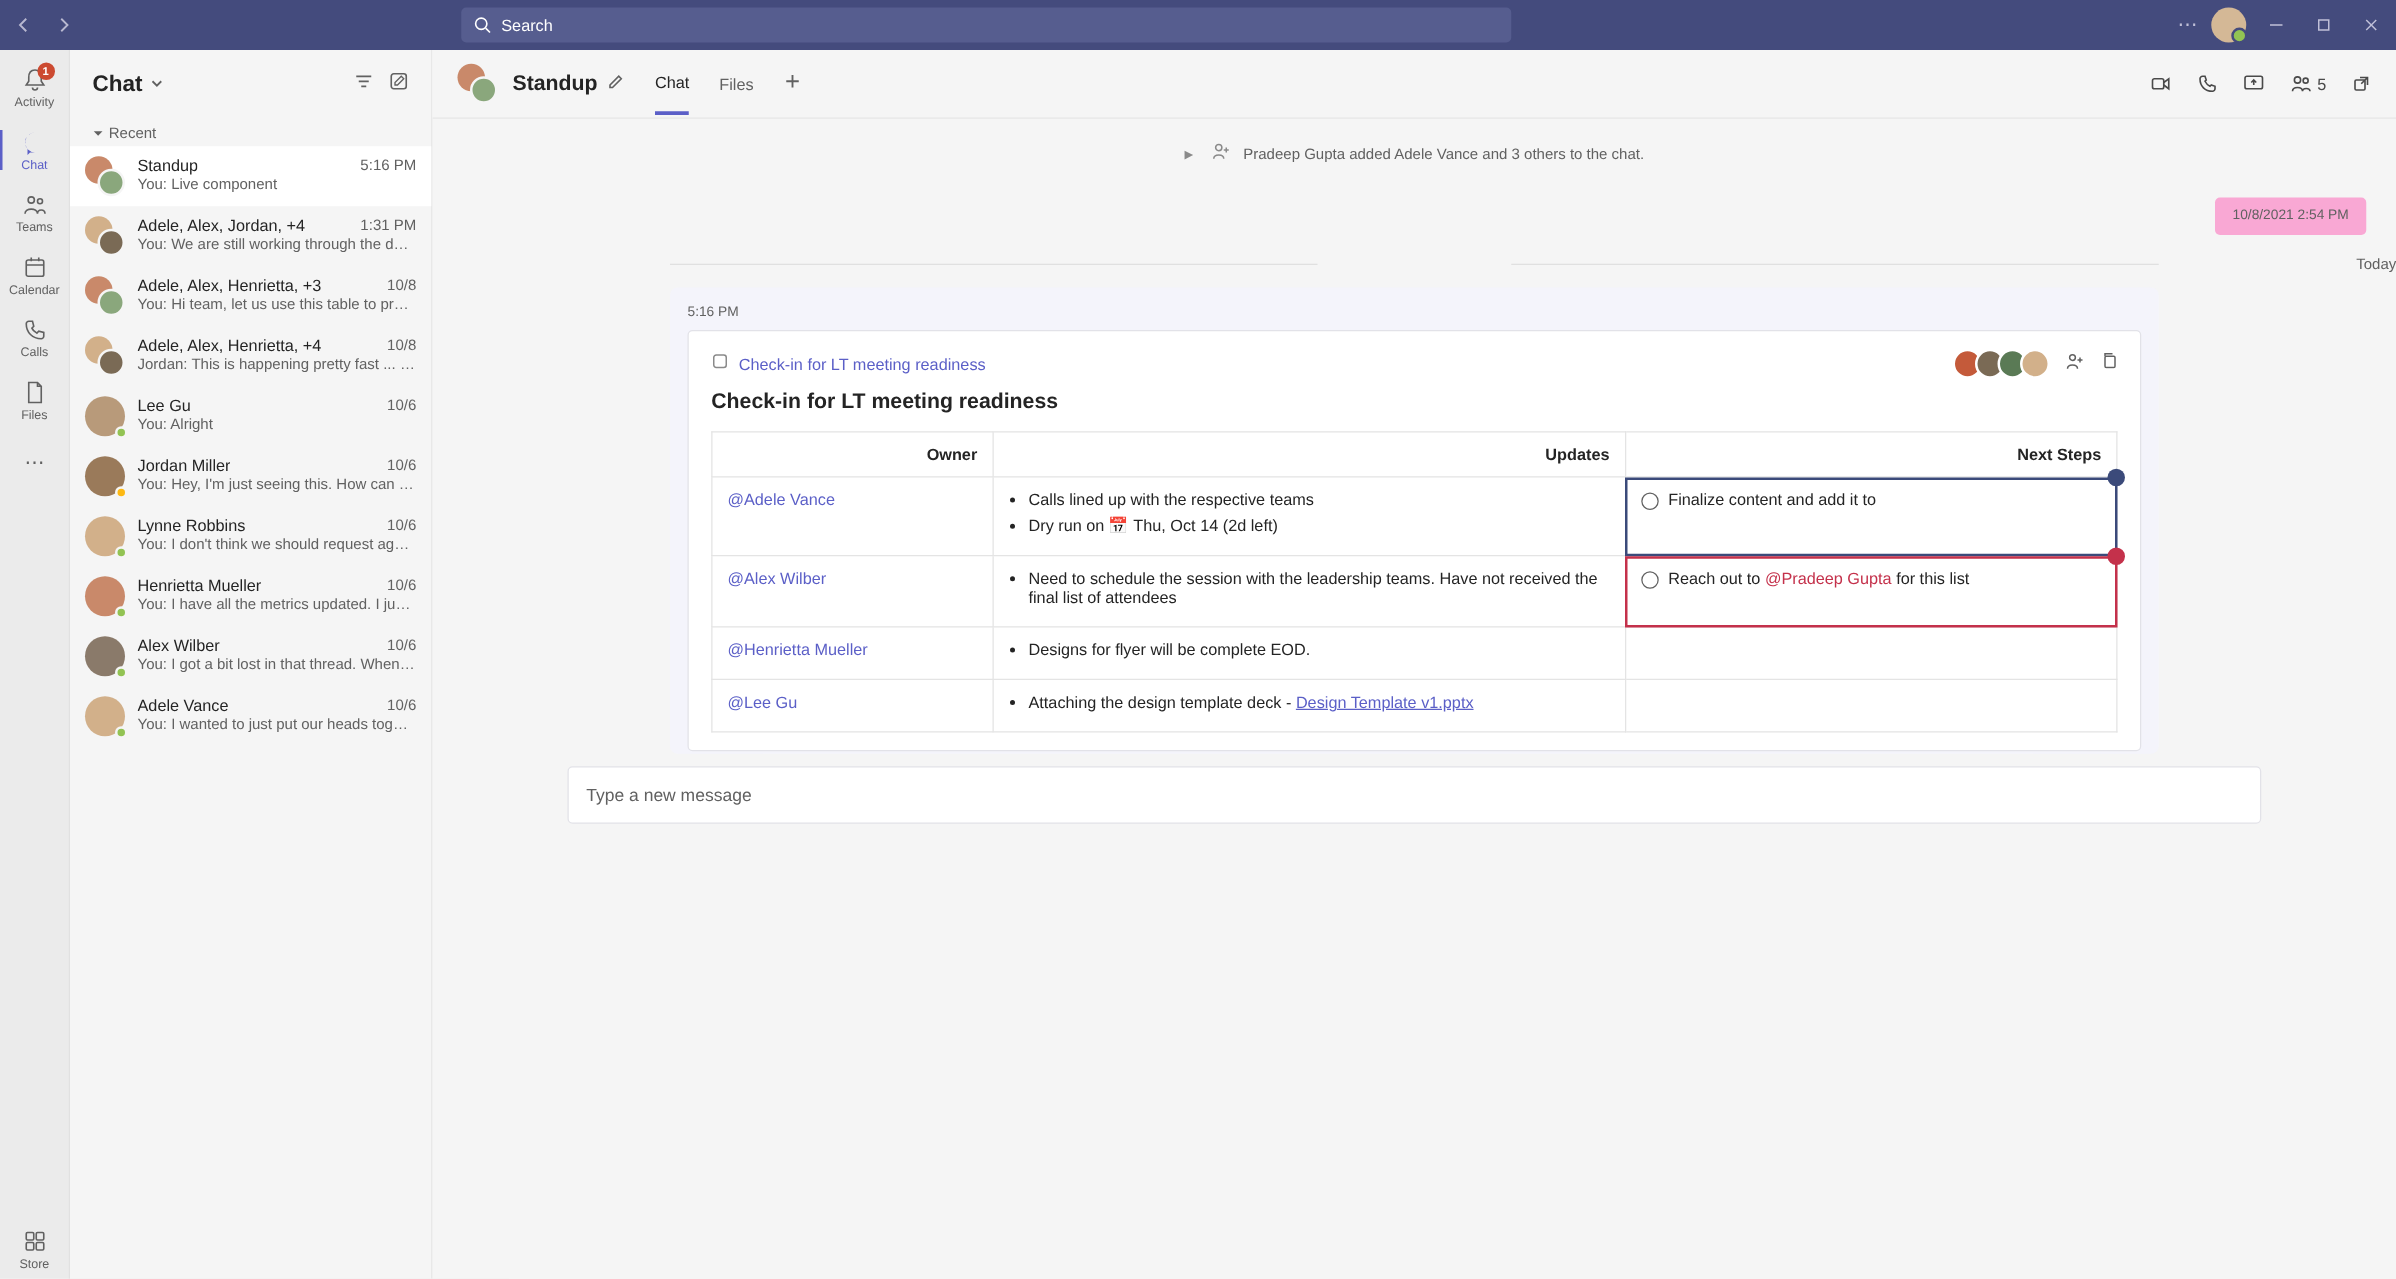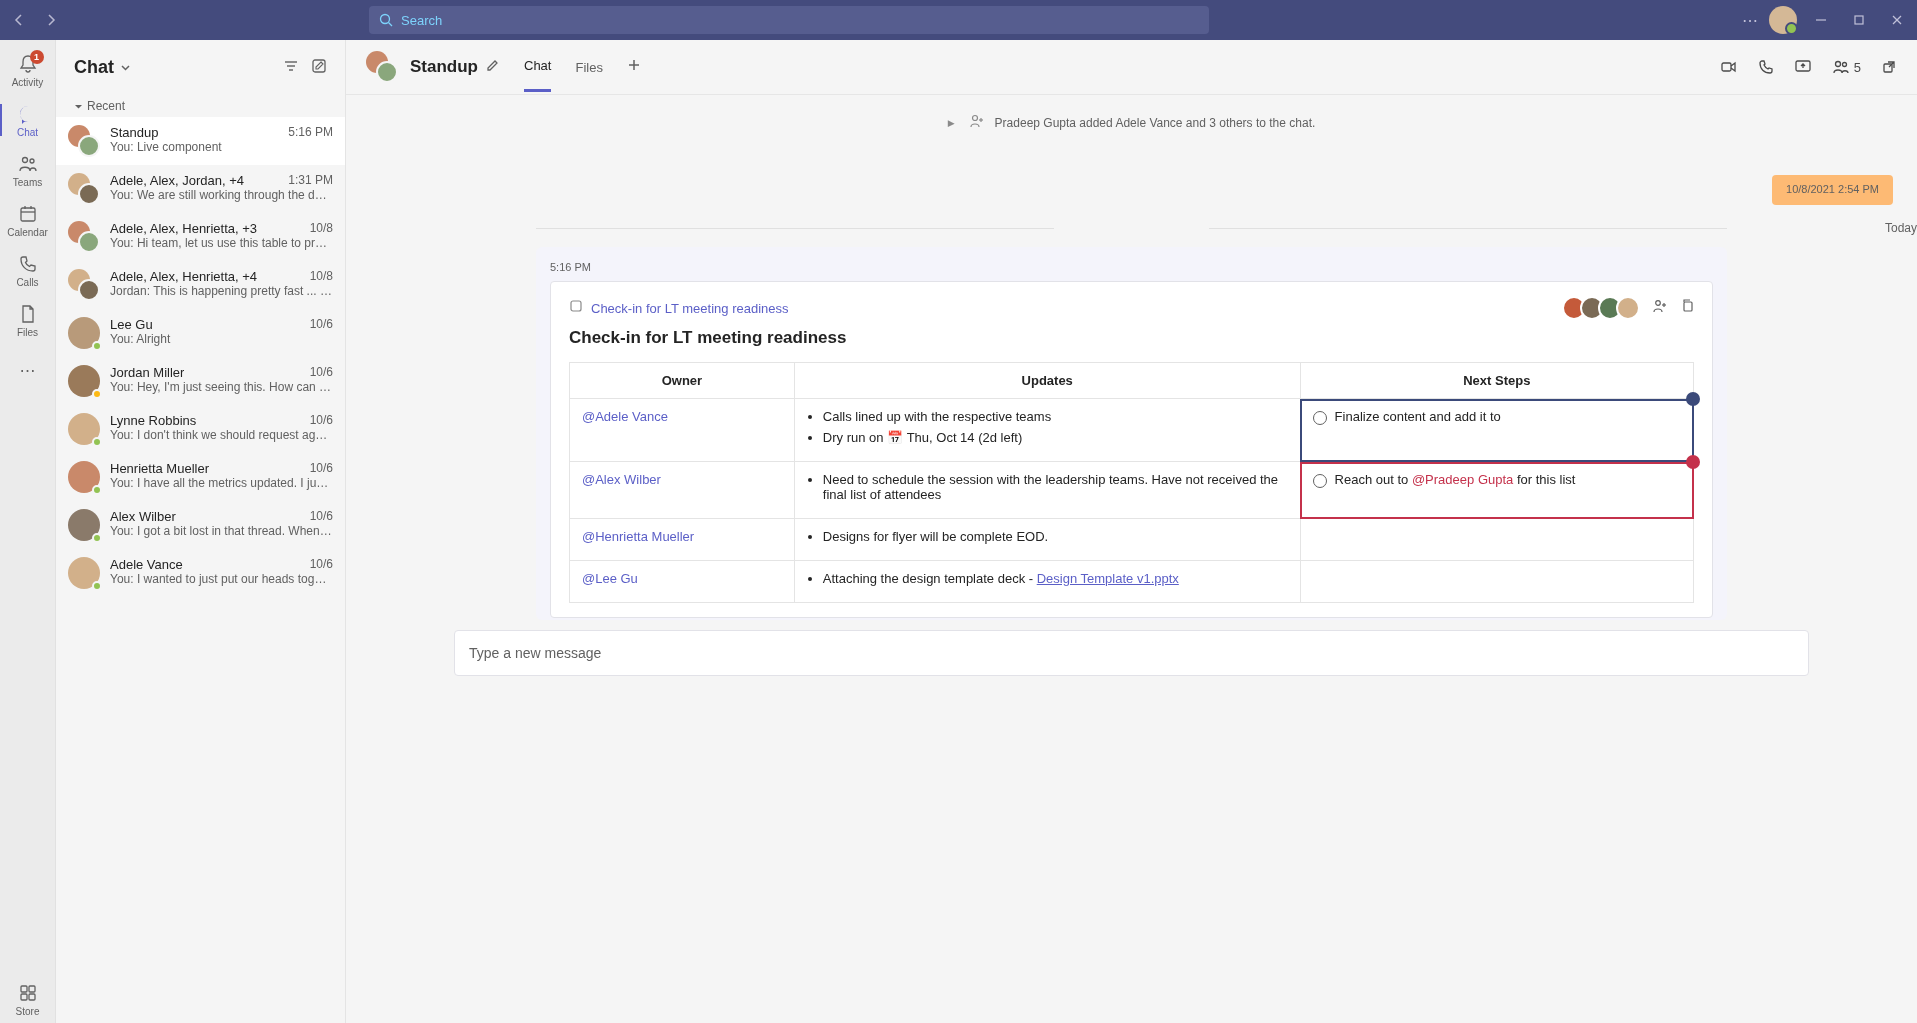--- a/index.html
+++ b/index.html
@@ -10,7 +10,7 @@
   .nav-arrows { display:flex; gap:6px; }
   .nav-btn { width:26px; height:26px; border-radius:3px; display:flex; align-items:center; justify-content:center; color:#b8b8d0; cursor:pointer; }
   .search-wrap { flex:none; margin-left:305px; width:840px; }
-  .search { height:28px; background:#565d8f; border-radius:4px; display:flex; align-items:center; padding:0 10px; color:#7dd3fc; font-size:13px; width:100%; }
+  .search { height:28px; background:#565d8f; border-radius:4px; display:flex; align-items:center; padding:0 10px; color:#ffffff; font-size:13px; width:100%; }
   .search svg { margin-right:8px; }
   .titlebar-spacer { flex:1; }
   .titlebar-right { display:flex; align-items:center; gap:10px; }

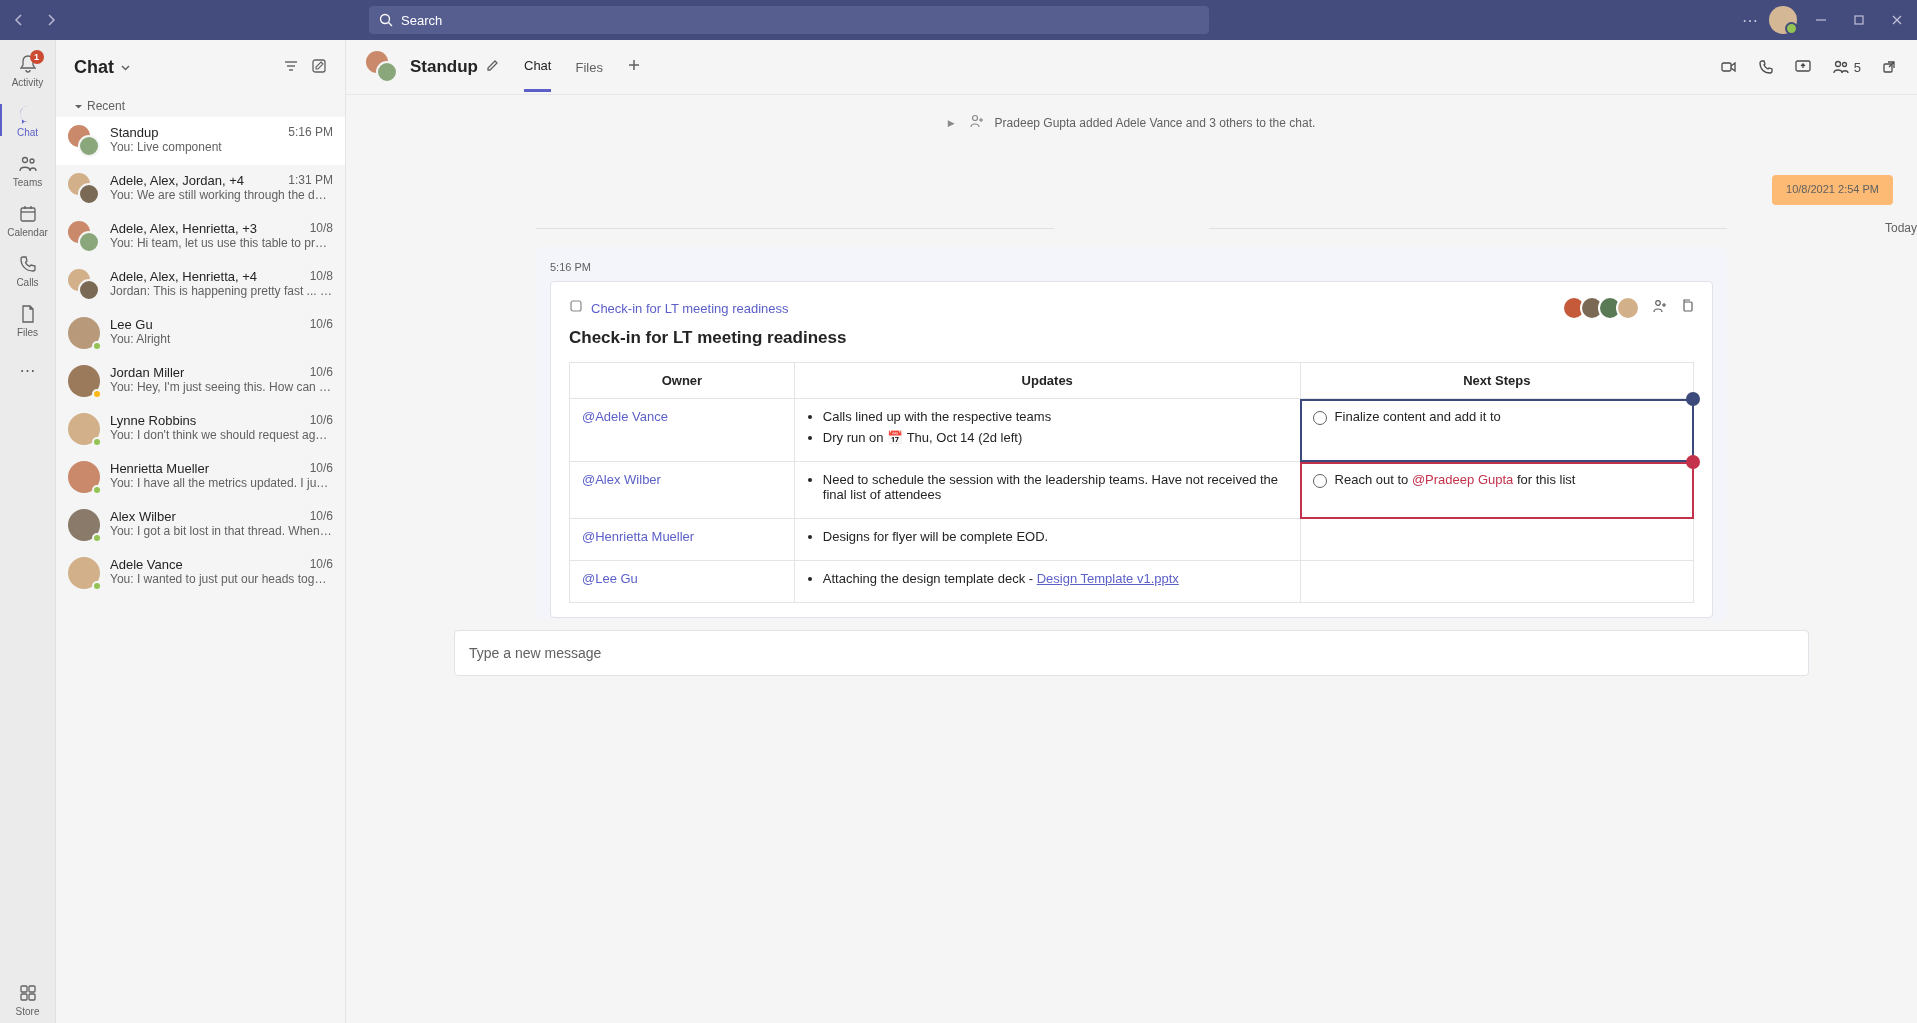--- a/index.html
+++ b/index.html
@@ -77,7 +77,7 @@
   .sys-arrow { color:#8a8a8a; font-size:9px; margin-right:4px; }
 
   .msg-out { display:flex; justify-content:flex-end; padding:8px 24px; }
-  .msg-out .bubble { background:#fdba74; border-radius:4px; padding:8px 14px; max-width:560px;margin-top:17px; }
+  .msg-out .bubble { background:#f9a8d4; border-radius:4px; padding:8px 14px; max-width:560px; }
   .msg-stamp { font-size:11px; color:#616161; margin-bottom:2px; }
   .msg-text { font-size:14px; color:#242424; }
 

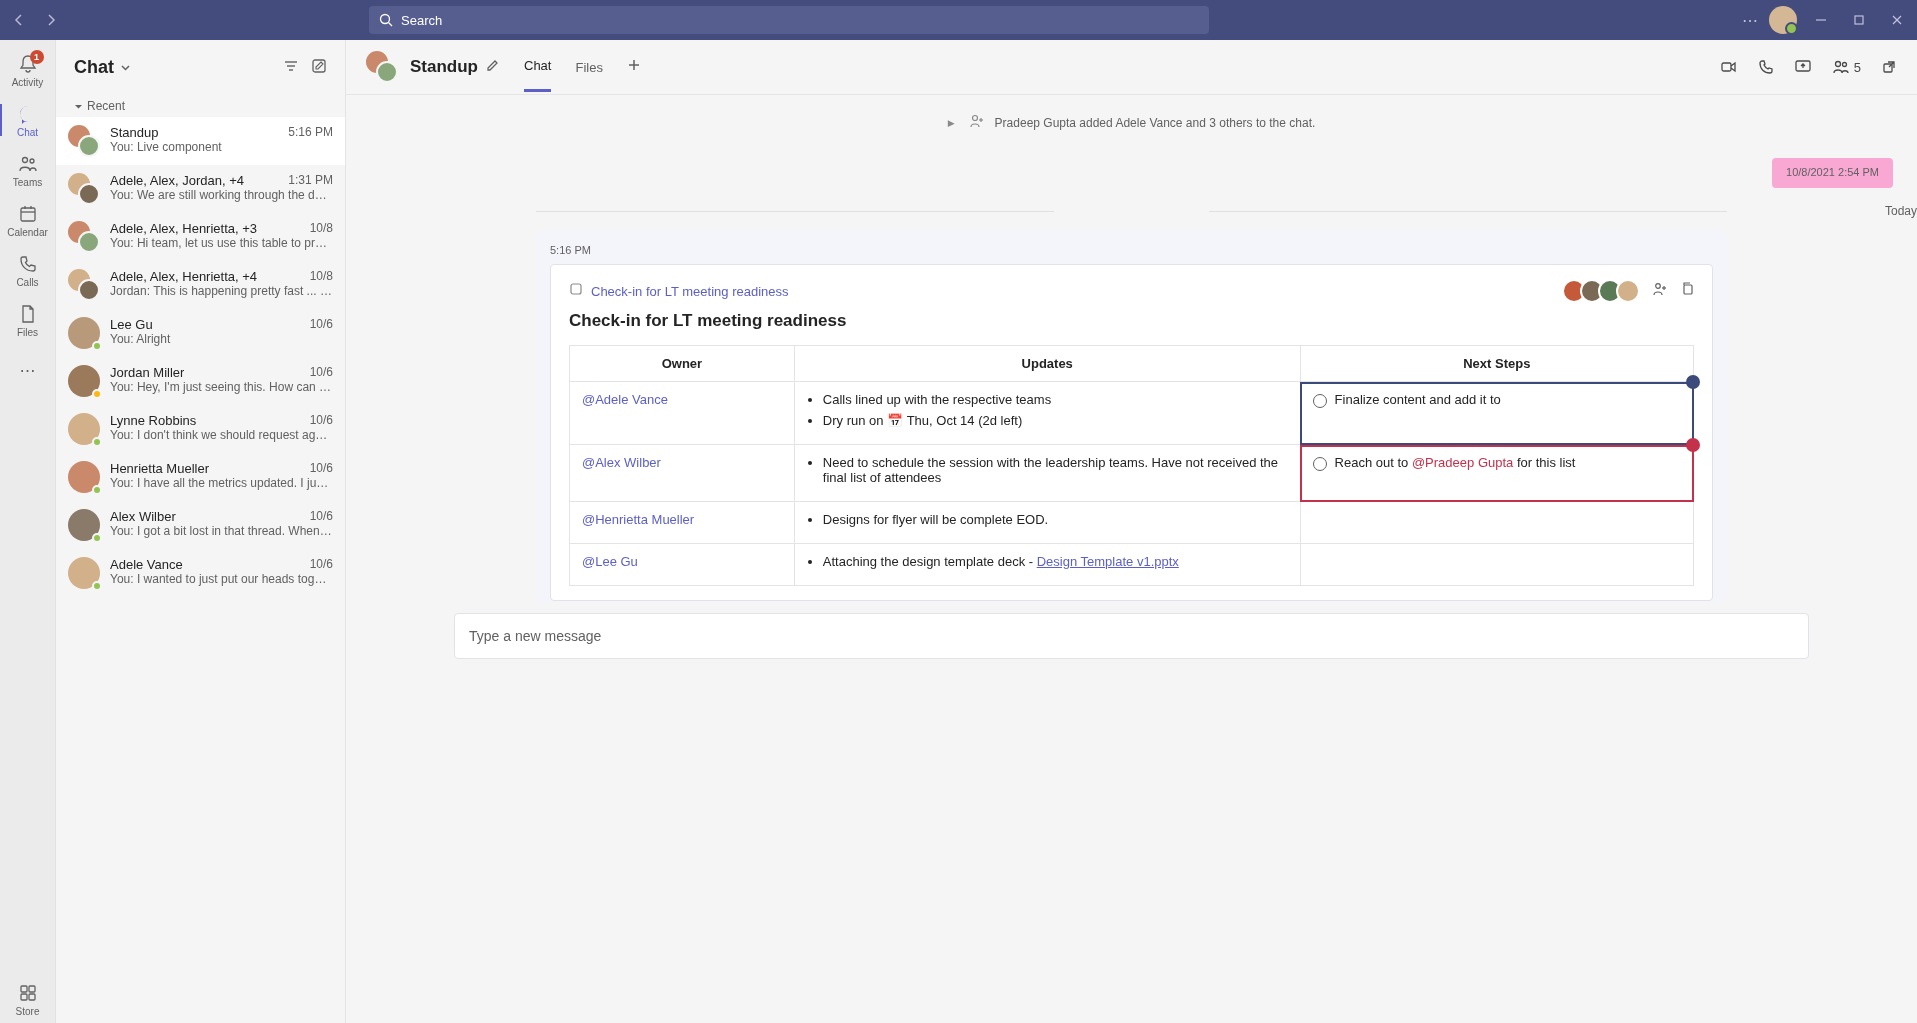--- a/index.html
+++ b/index.html
@@ -108,7 +108,7 @@
   .card-title { font-size:17px; font-weight:700; margin:6px 0 14px; color:#242424; }
 
   table { width:100%; border-collapse:collapse; font-size:13px; }
-  th { text-align:center; font-weight:600; color:#242424; padding:10px 12px; border:1px solid #e4e4e4; }
+  th { text-align:right; font-weight:600; color:#242424; padding:10px 12px; border:1px solid #e4e4e4; }
   td { vertical-align:top; padding:10px 12px; border:1px solid #e4e4e4; color:#242424; }
   .mention { color:#5b5fc7; }
   .mention.warm { color:#c4314b; }

